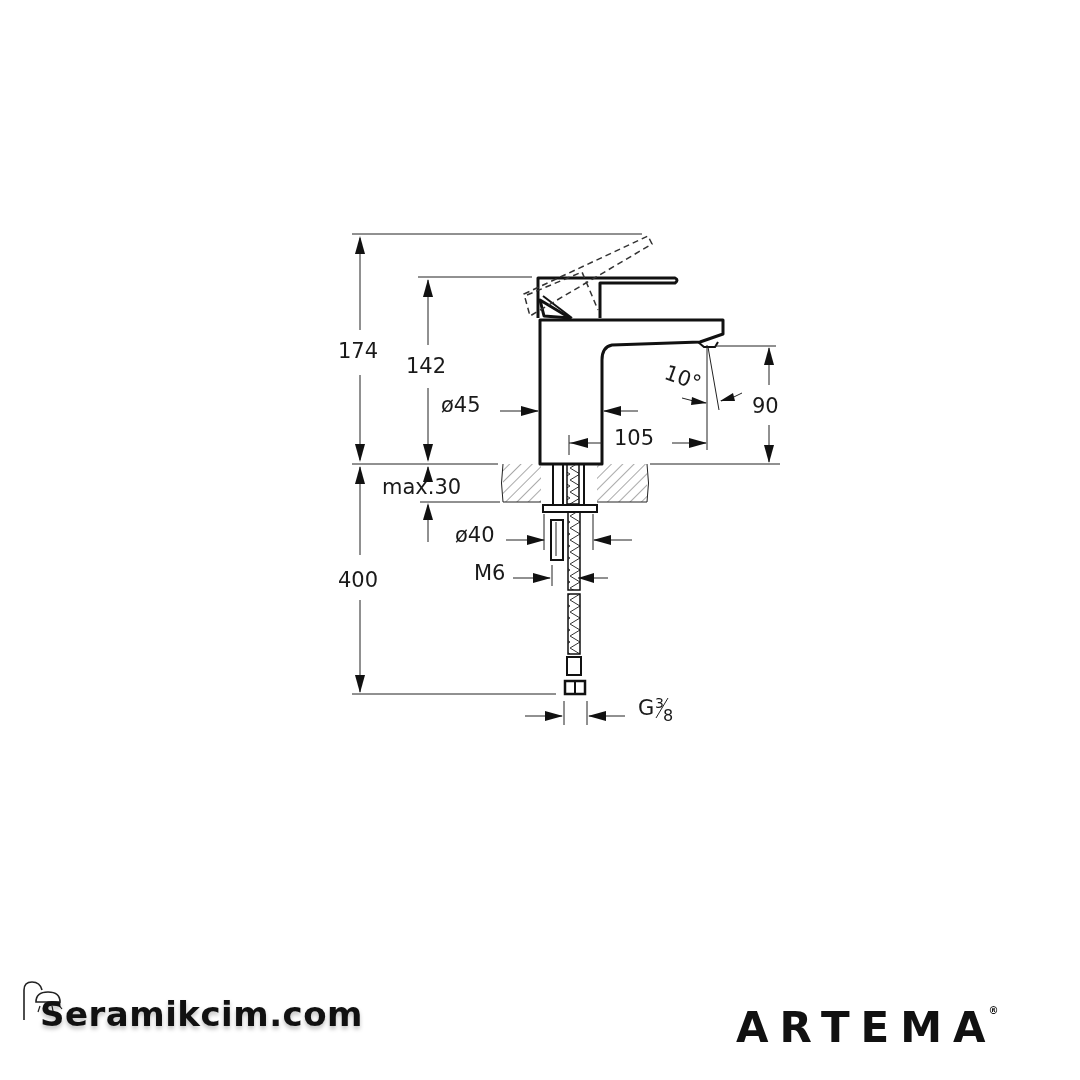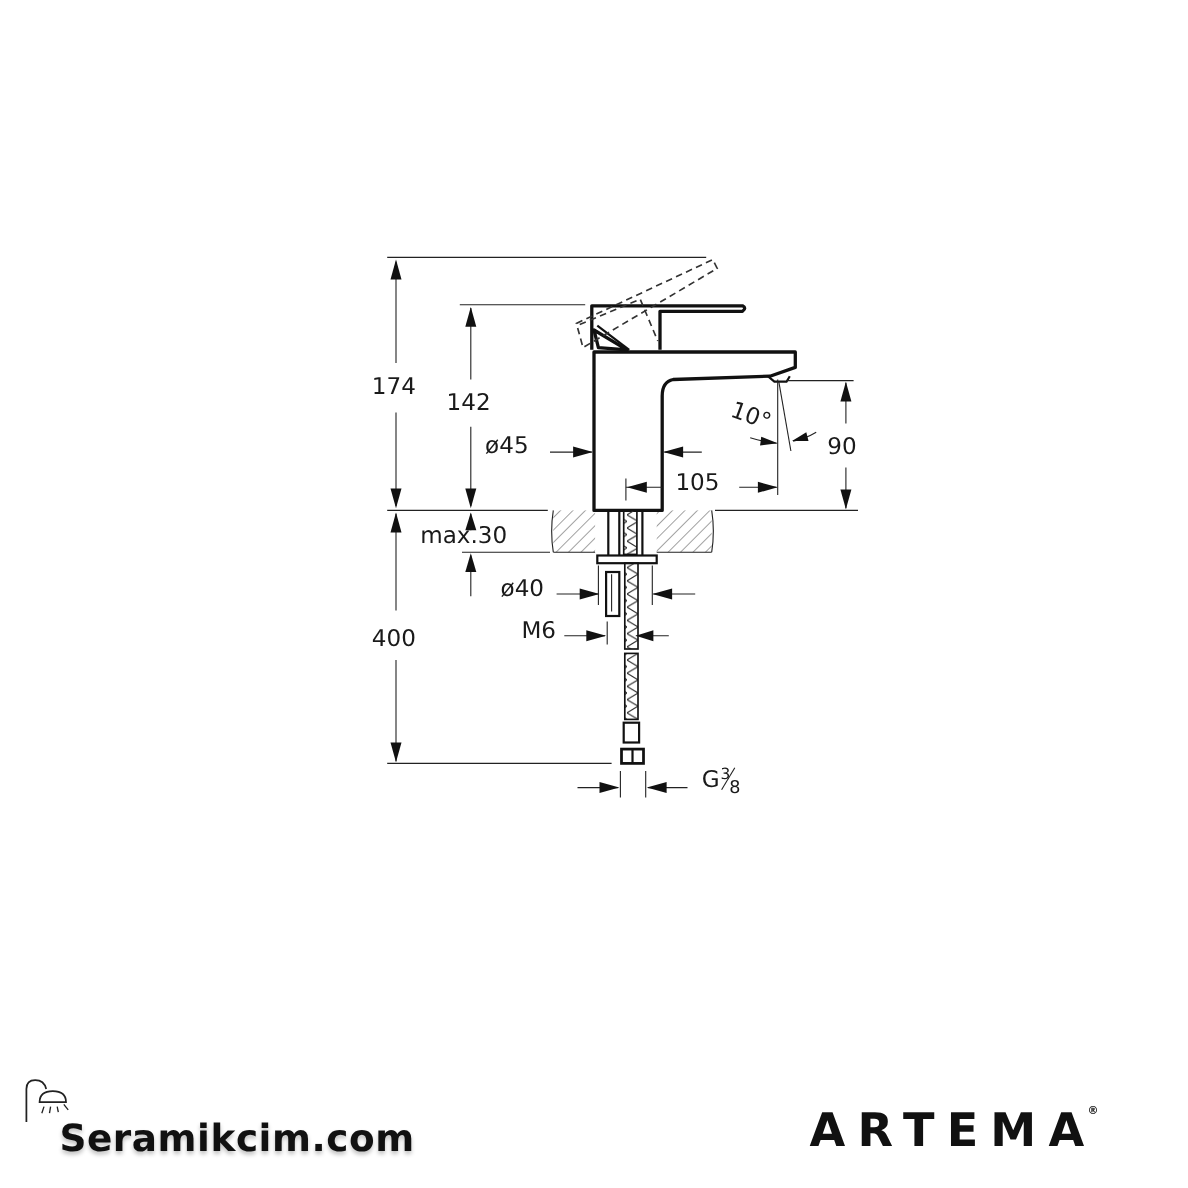--- a/index.html
+++ b/index.html
@@ -13,11 +13,10 @@
     .arrow { fill: #111; }
     .logo-left { position: absolute; left: 18px; top: 978px; width: 380px; height: 80px; }
     .logo-left .brand-text {
-      position: absolute; left: 22px; top: 37px;
+      position: absolute; left: 22px; top: 16px;
       font-family: "DejaVu Sans", sans-serif; font-size: 34px; font-weight: bold;
       color: #111; letter-spacing: 0.5px;
       text-shadow: 0 3px 4px rgba(0,0,0,0.25);
-      margin-left: 14px;
     }
     .logo-left svg { position: absolute; left: 0; top: 0; }
     .logo-right {

